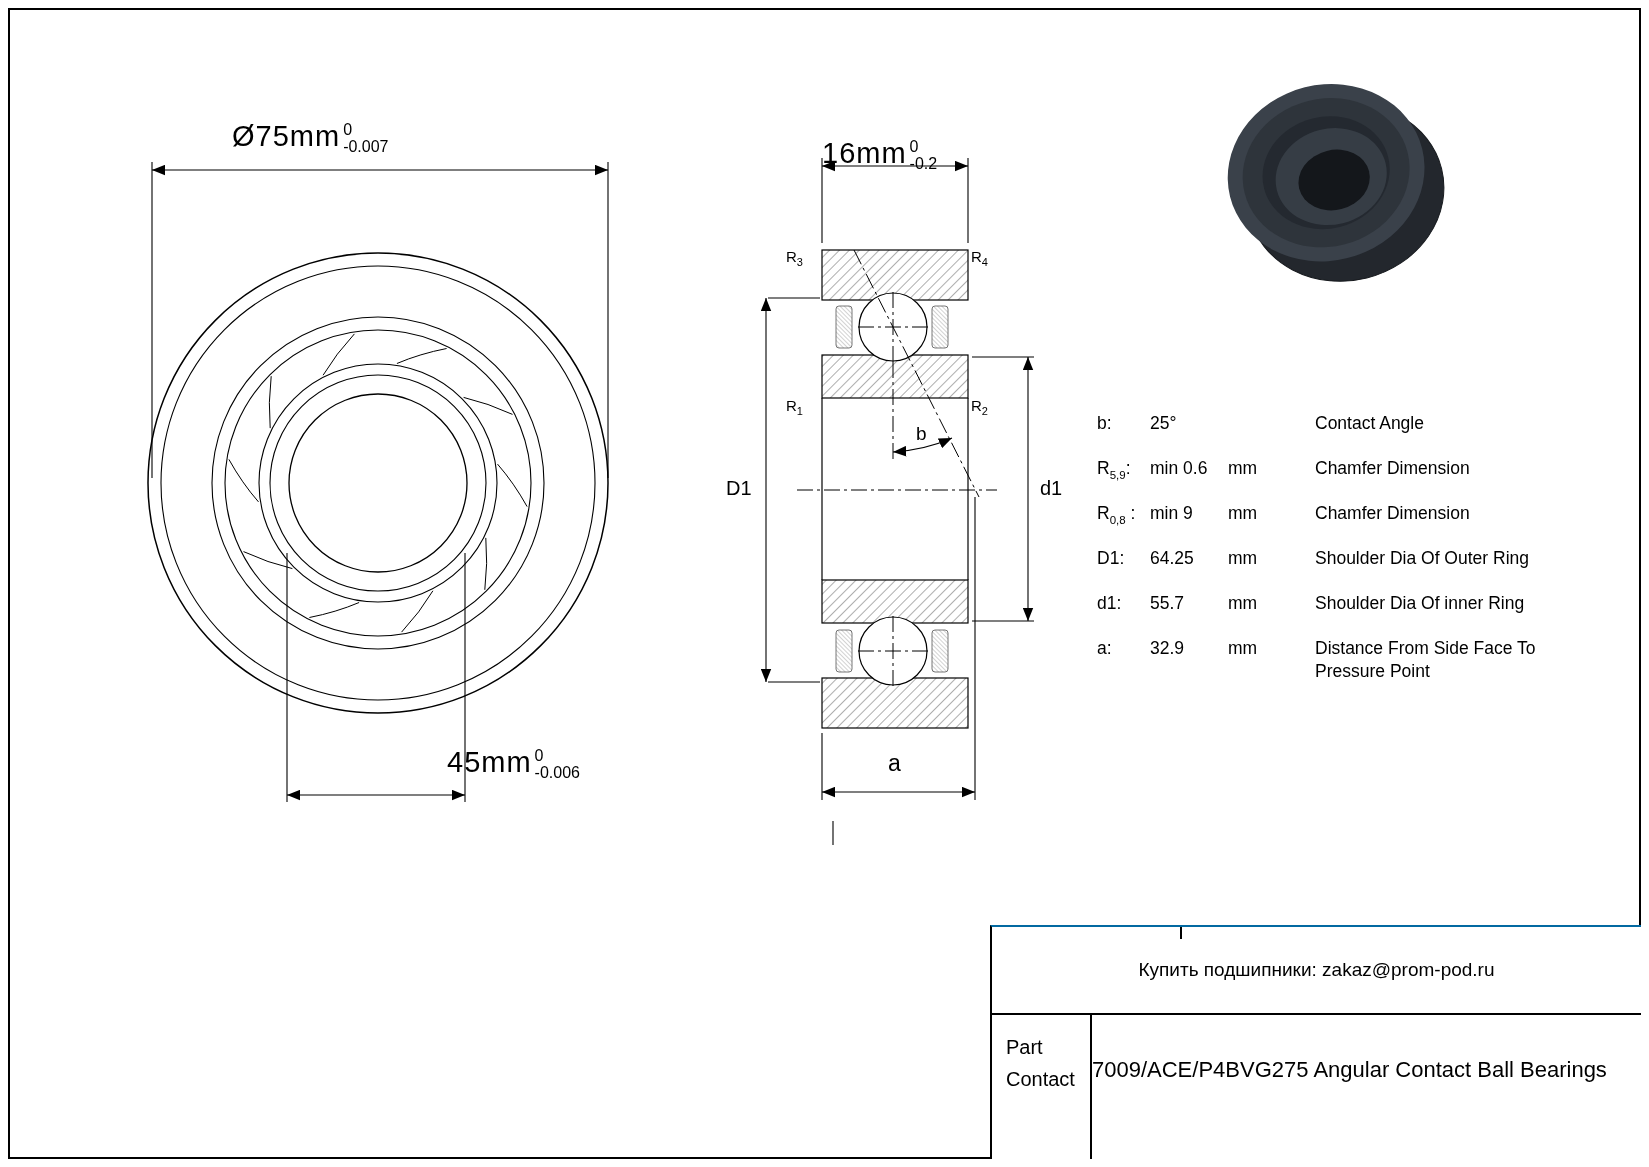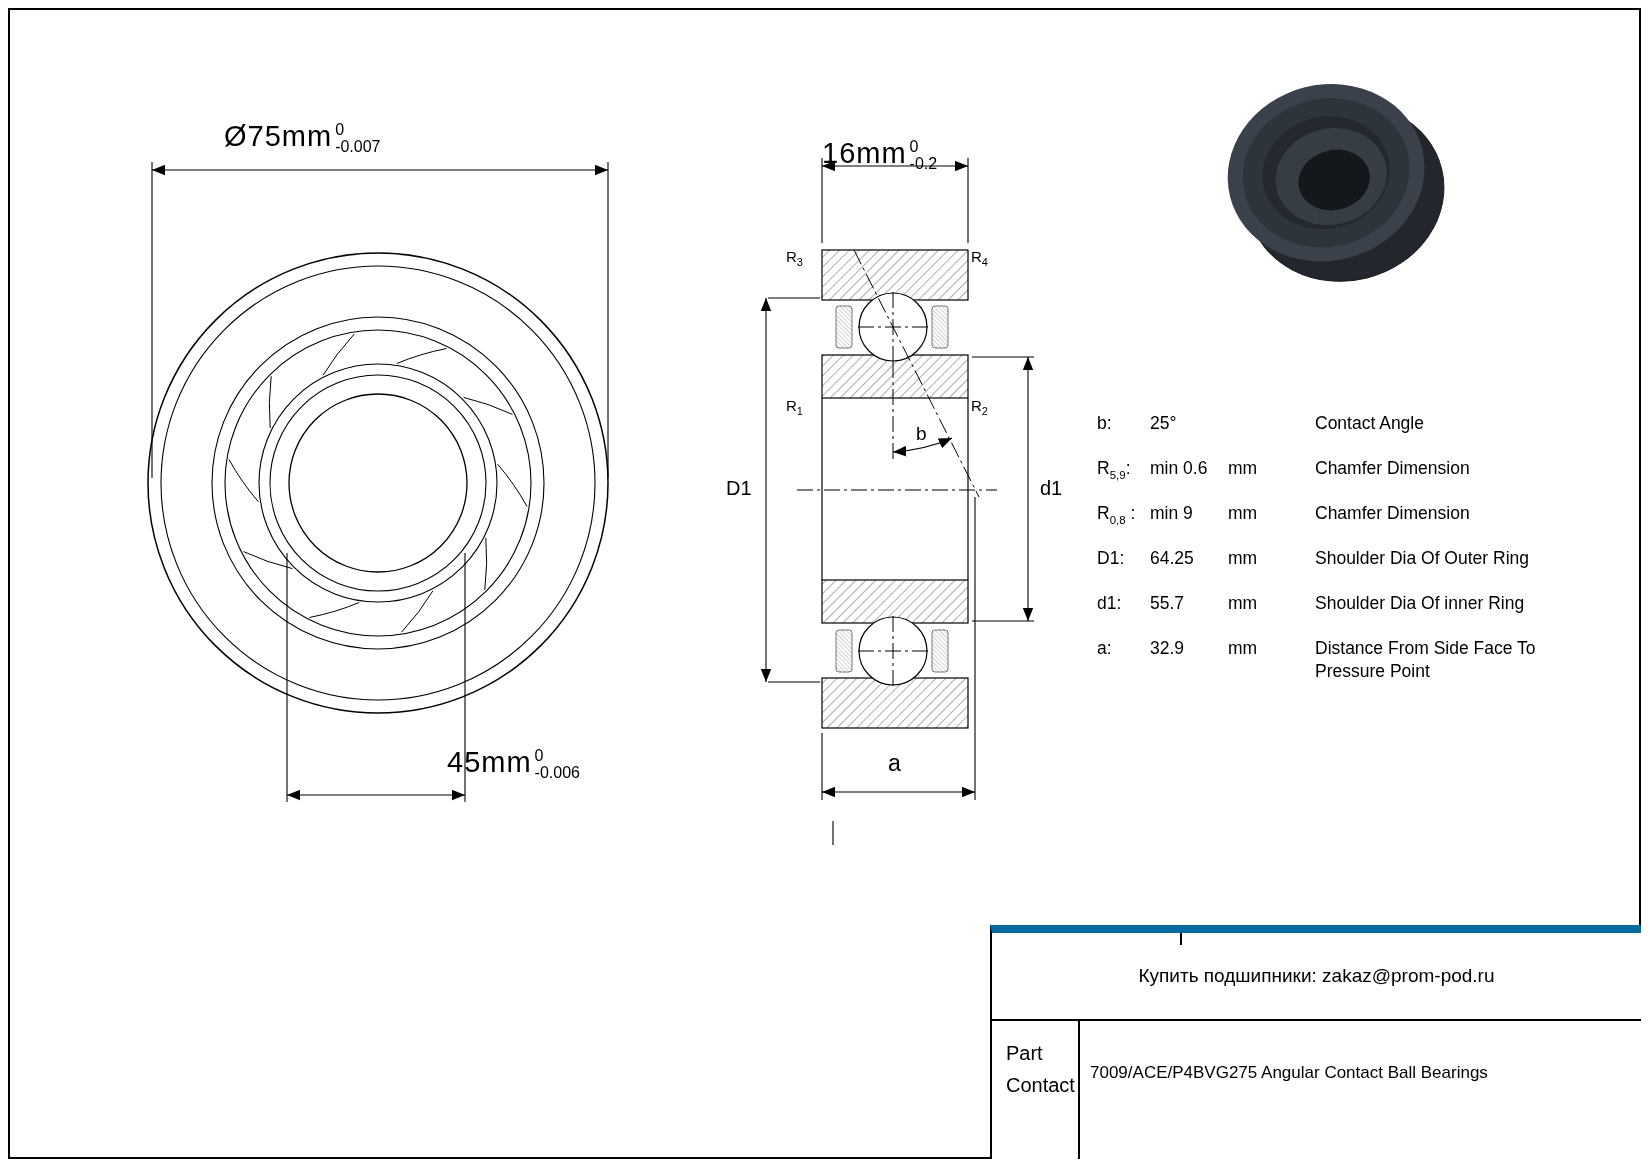--- a/index.html
+++ b/index.html
@@ -136,7 +136,7 @@
   </g>
 </svg>
 
-<div class="dim-label" style="left:224px;top:122px">
+<div class="dim-label" style="left:232px;top:122px">
   <span class="dim-main">Ø75mm</span>
   <span class="dim-tol">
     <span>0</span>

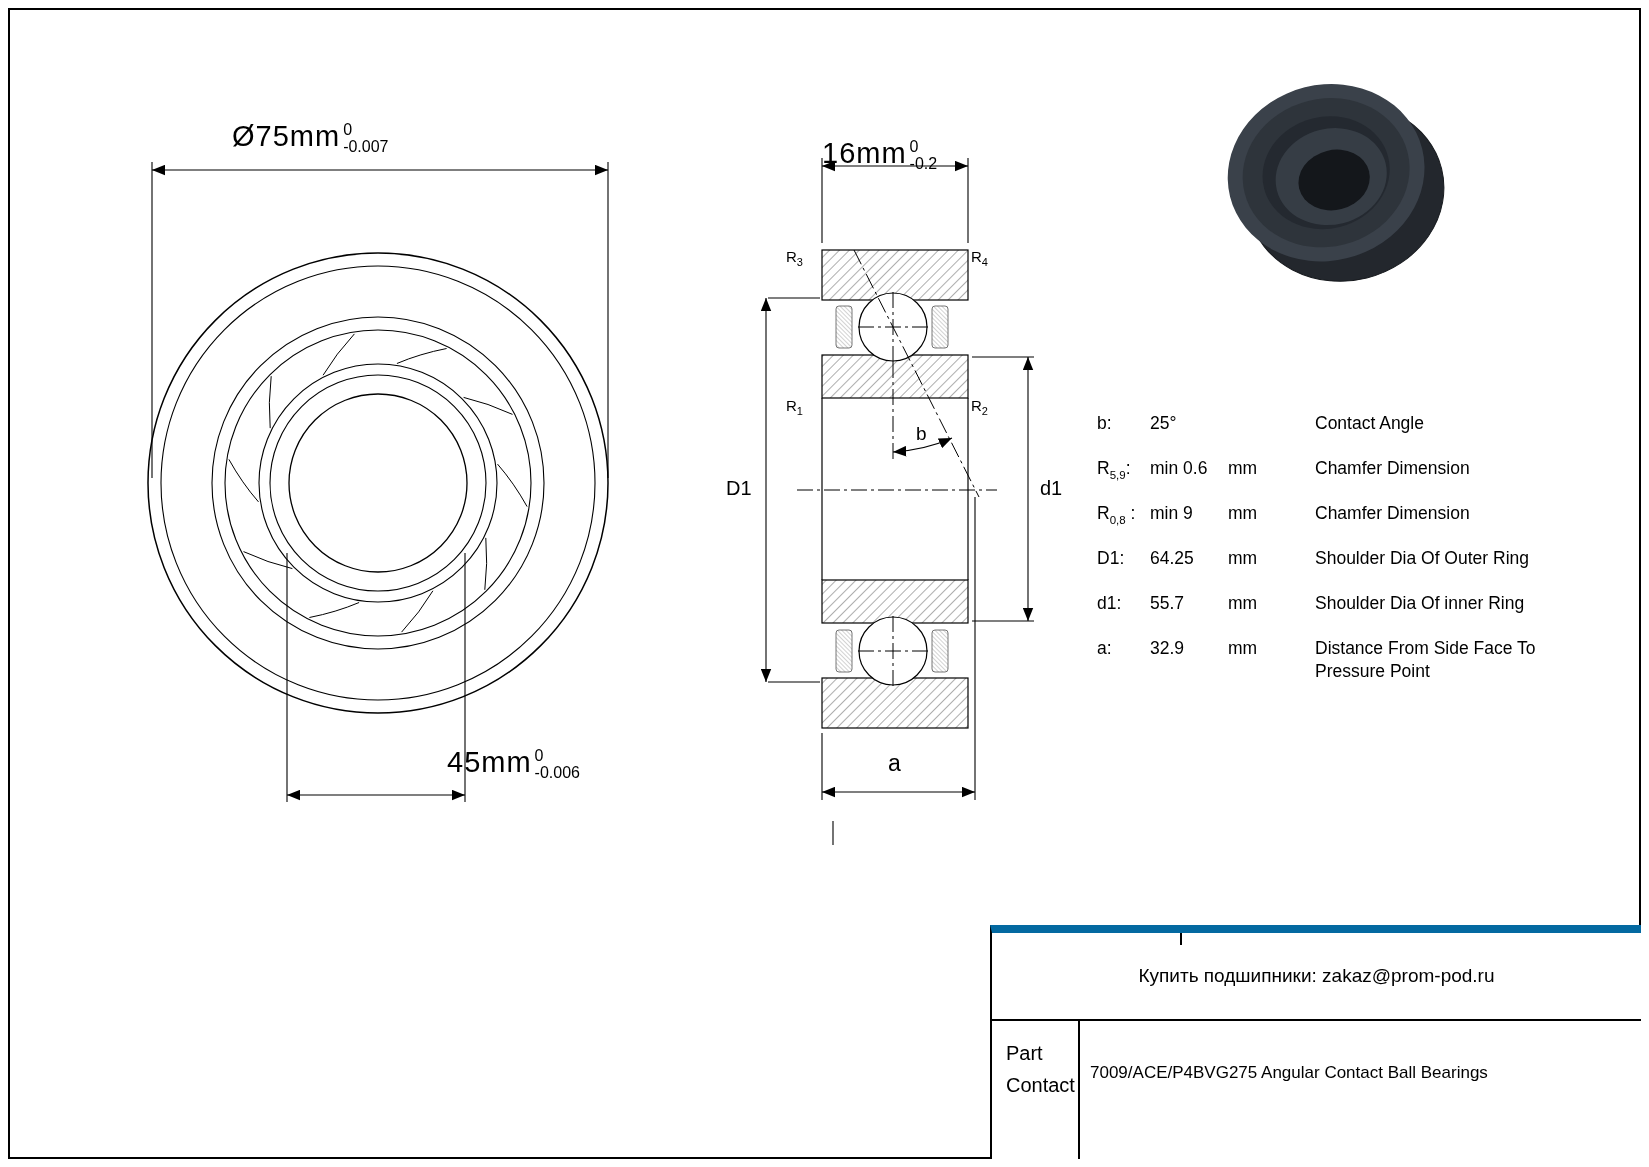--- a/index.html
+++ b/index.html
@@ -24,7 +24,7 @@
   .spec-row{display:grid;grid-template-columns:53px 78px 87px 260px;min-height:45px;align-items:start}
   .spec-param sub{font-size:11.5px}
 
-  .title-block{position:absolute;left:990px;top:925px;width:651px;height:234px;border-left:2px solid #000;border-top:8px solid #0369a1;display:flex;flex-direction:column;background:#fff}
+  .title-block{position:absolute;left:990px;top:925px;width:651px;height:234px;border-left:2px solid #000;border-top:2px solid #0369a1;display:flex;flex-direction:column;background:#fff}
   .tb-top{height:88px;border-bottom:2px solid #000;display:flex;align-items:center;justify-content:center;font-size:19px;position:relative}
   .tb-tick{position:absolute;left:188px;top:0;width:2px;height:12px;background:#000}
   .tb-bottom{flex:1;display:flex}

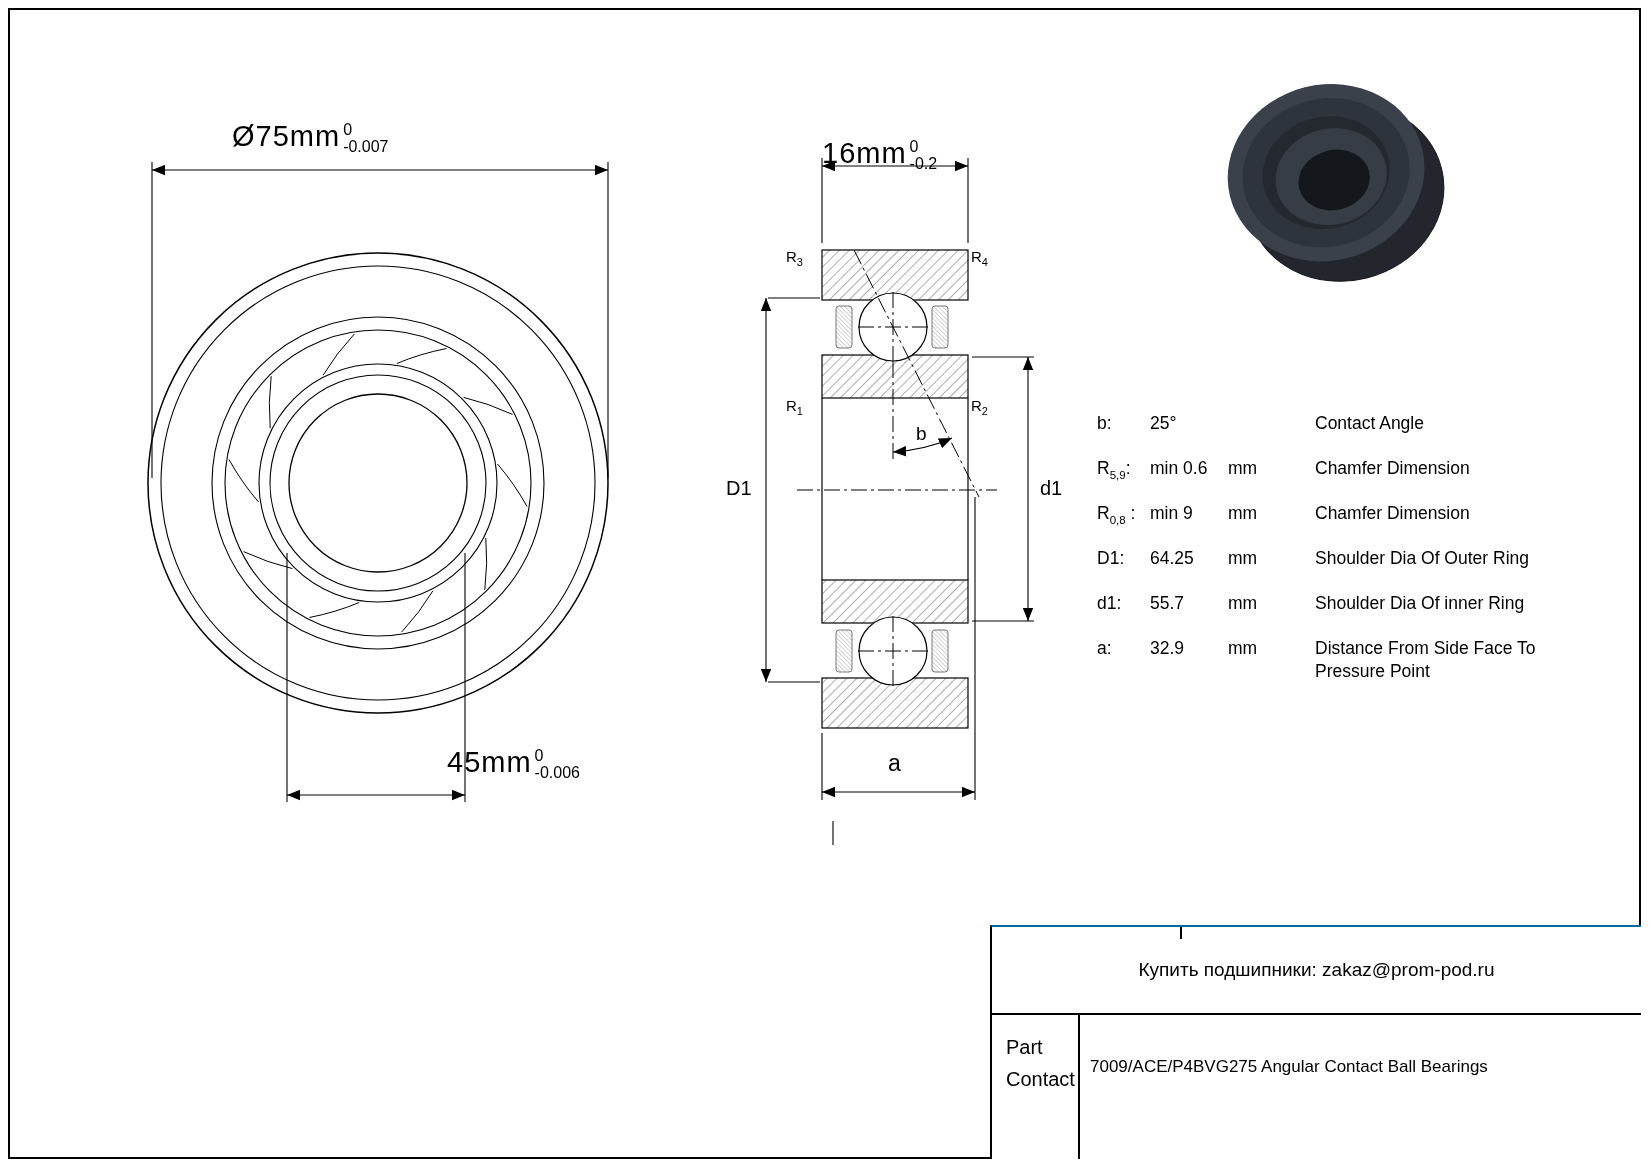--- a/index.html
+++ b/index.html
@@ -28,7 +28,7 @@
   .tb-top{height:88px;border-bottom:2px solid #000;display:flex;align-items:center;justify-content:center;font-size:19px;position:relative}
   .tb-tick{position:absolute;left:188px;top:0;width:2px;height:12px;background:#000}
   .tb-bottom{flex:1;display:flex}
-  .tb-part-label{width:88px;border-right:2px solid #000;font-size:20px;padding:16px 16px 0 14px;line-height:1.6}
+  .tb-part-label{width:100px;border-right:2px solid #000;font-size:20px;padding:16px 16px 0 14px;line-height:1.6}
   .tb-part-number{flex:1;font-size:17px;padding:42px 0 0 10px}
 </style>
 </head>

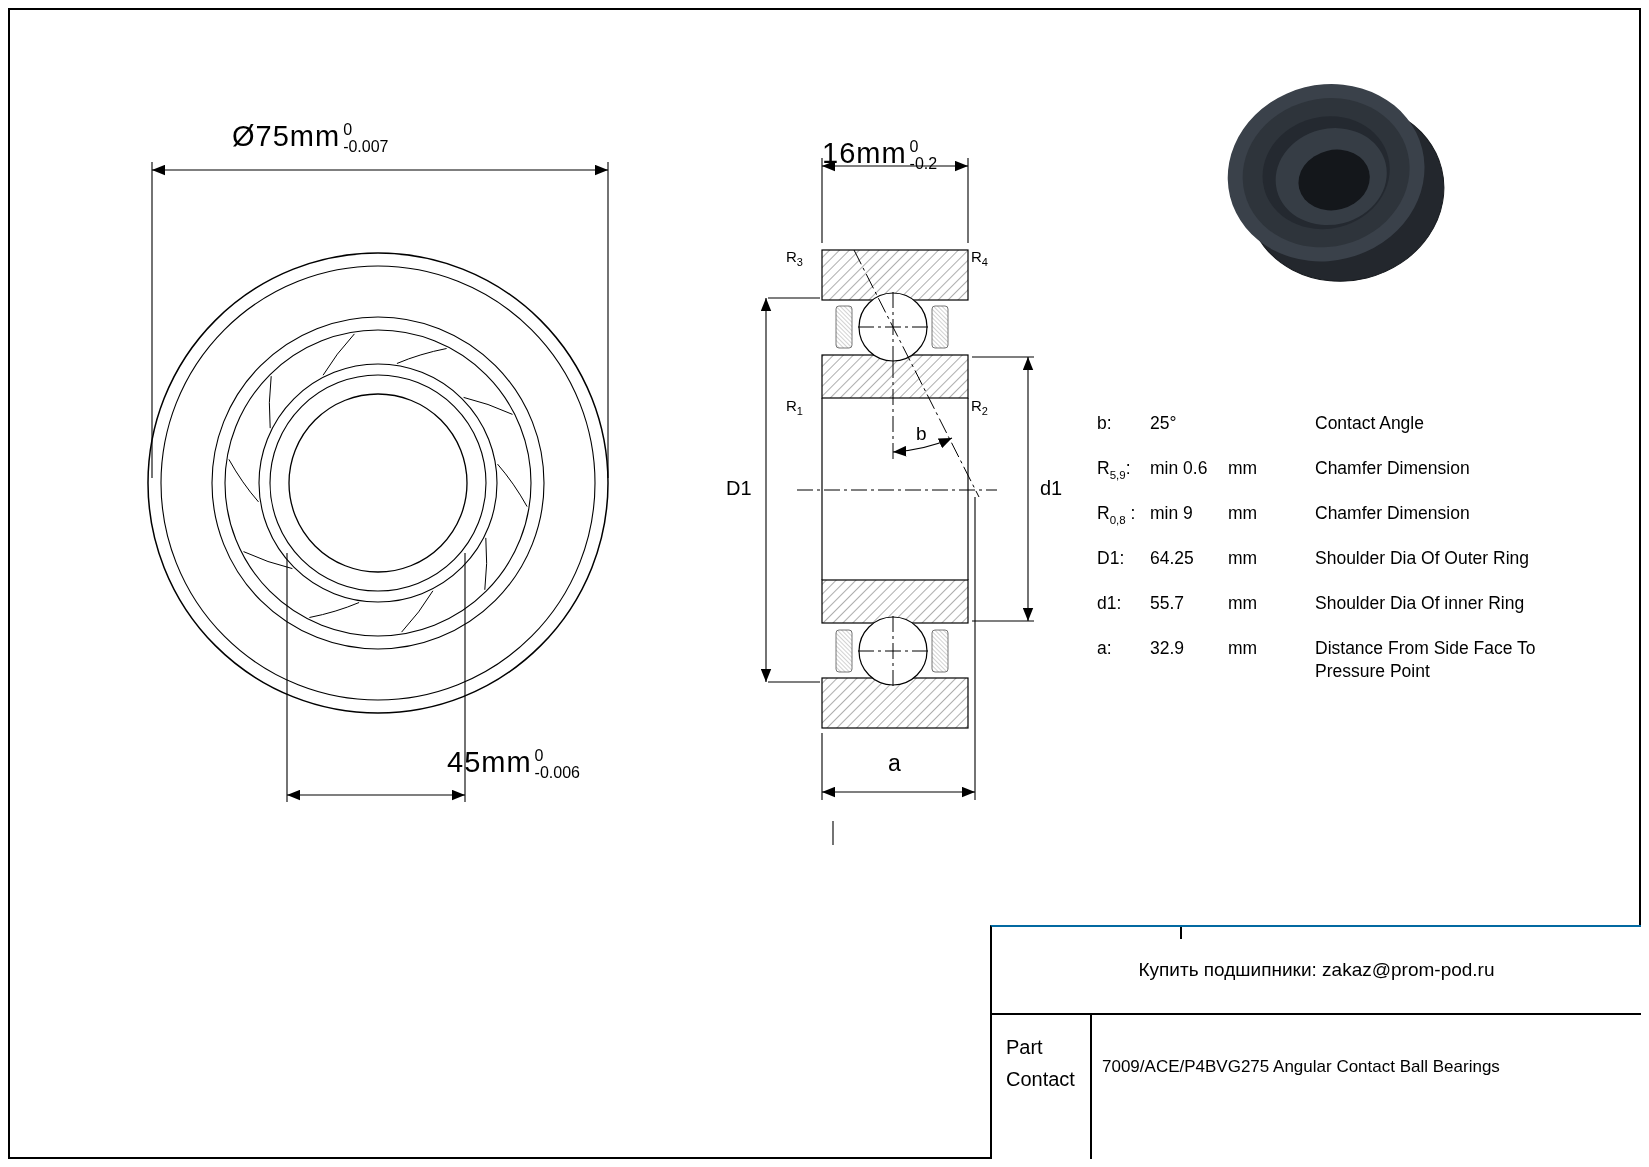--- a/index.html
+++ b/index.html
@@ -29,7 +29,7 @@
   .tb-tick{position:absolute;left:188px;top:0;width:2px;height:12px;background:#000}
   .tb-bottom{flex:1;display:flex}
   .tb-part-label{width:100px;border-right:2px solid #000;font-size:20px;padding:16px 16px 0 14px;line-height:1.6}
-  .tb-part-number{flex:1;font-size:17px;padding:42px 0 0 10px}
+  .tb-part-number{flex:1;font-size:22px;padding:42px 0 0 0}
 </style>
 </head>
 <body>

